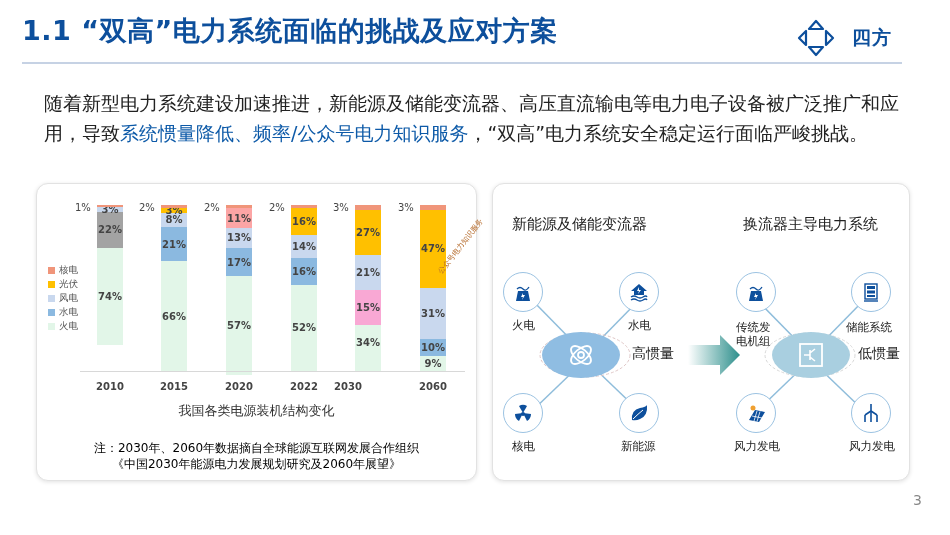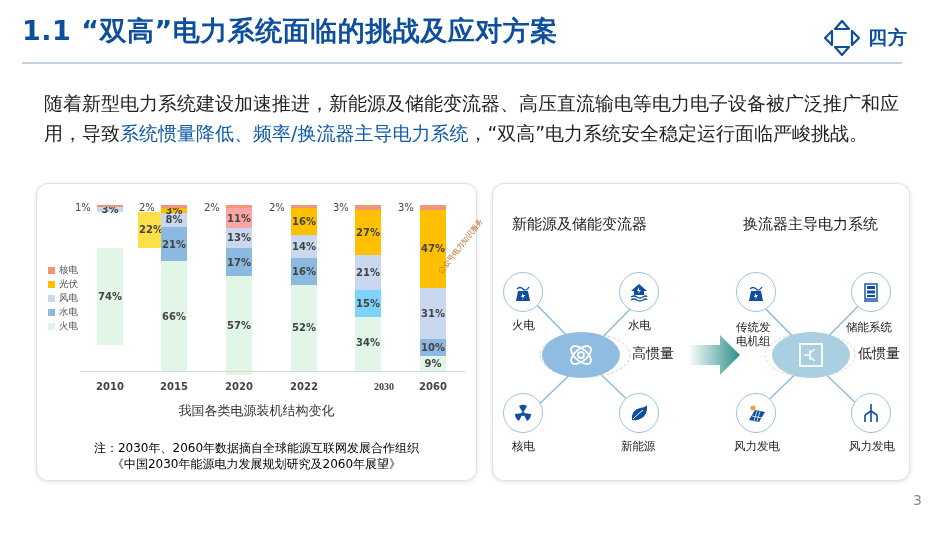--- a/index.html
+++ b/index.html
@@ -8,7 +8,7 @@
 
   .title { position: absolute; left: 22px; top: 13px; font-size: 27px; font-weight: bold; color: #0d4f9c; letter-spacing: 0.5px; white-space: nowrap; }
   .title-rule { position: absolute; left: 22px; top: 62px; width: 880px; height: 2px; background: #c6d2e4; }
-  .logo { position: absolute; left: 822px; top: 18px; display: flex; align-items: center; gap: 6px; }
+  .logo { position: absolute; left: 796px; top: 18px; display: flex; align-items: center; gap: 16px; }
   .logo-text { font-size: 19px; font-weight: bold; color: #0d4f9c; letter-spacing: 1px; }
 
   .intro { position: absolute; left: 44px; top: 88px; width: 875px; font-size: 19px; line-height: 30px; color: #222; }

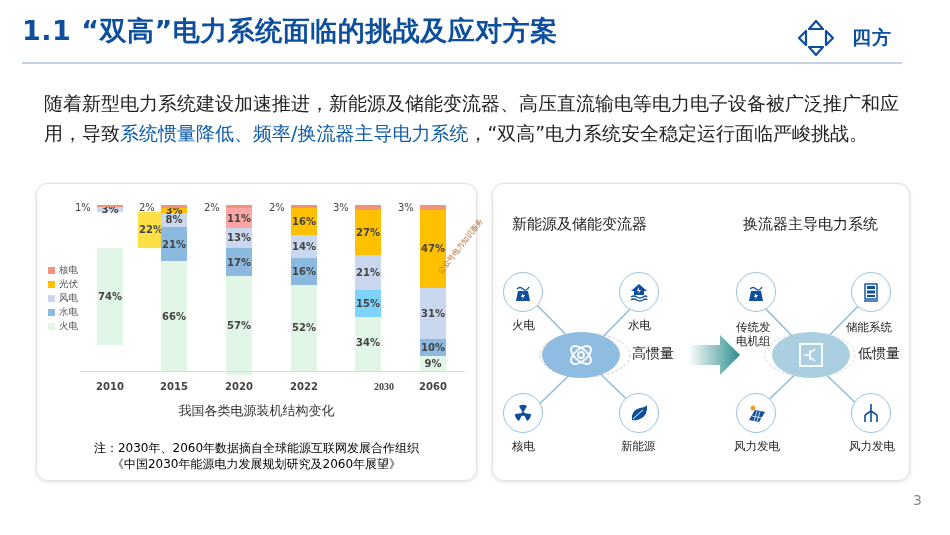--- a/index.html
+++ b/index.html
@@ -52,7 +52,7 @@
 </div>
 
 <div class="intro">
-  <span>随着新型电力系统建设加速推进，新能源及储能变流器、高压直流输电等电力电子设备被广泛推广和应用，导致</span><span class="hl">系统惯量降低、频率/换流器主导电力系统</span><span>，“双高”电力系统安全稳定运行面临严峻挑战。</span>
+  <span>随着新型电力系统建设加速推进，新能源及储能变流器、高压直流输电等电力电子设备被广泛推广和应用，导致</span><span class="hl">系统惯量降低、频率/公众号电力知识服务</span><span>，“双高”电力系统安全稳定运行面临严峻挑战。</span>
 </div>
 
 <div class="card card-left"></div>

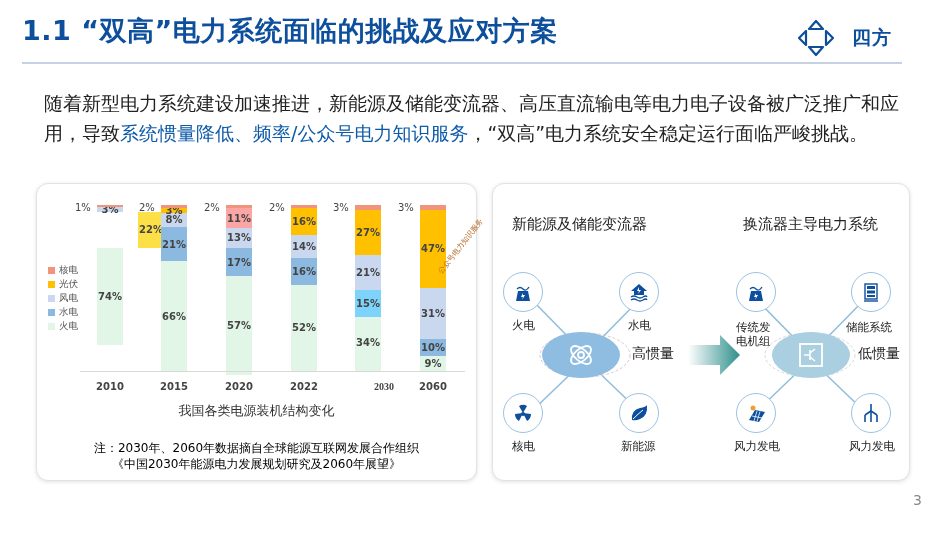--- a/index.html
+++ b/index.html
@@ -59,7 +59,7 @@
 
 <div id="chart">
     <div class="seg" style="left: 97px; position: absolute; top: 248.16px; height: 97px; background: rgb(226, 246, 232);">74%</div>
-    <div class="seg" style="left: 97px; position: absolute; top: 211.64px; height: 36.52px; background: #fde047; margin-left: 41px;">22%</div>
+    <div class="seg" style="left: 97px; position: absolute; top: 211.64px; height: 36.52px; background: #a3a3a3;">22%</div>
     <div class="seg" style="left: 97px; position: absolute; top: 206.66px; height: 4.98px; background: rgb(201, 216, 238);">3%</div>
     <div class="seg" style="left: 97px; position: absolute; top: 205px; height: 1.66px; background: rgb(240, 149, 122);"></div>
     <div class="pct-out" style="left: 75px; top: 202px;">1%</div>

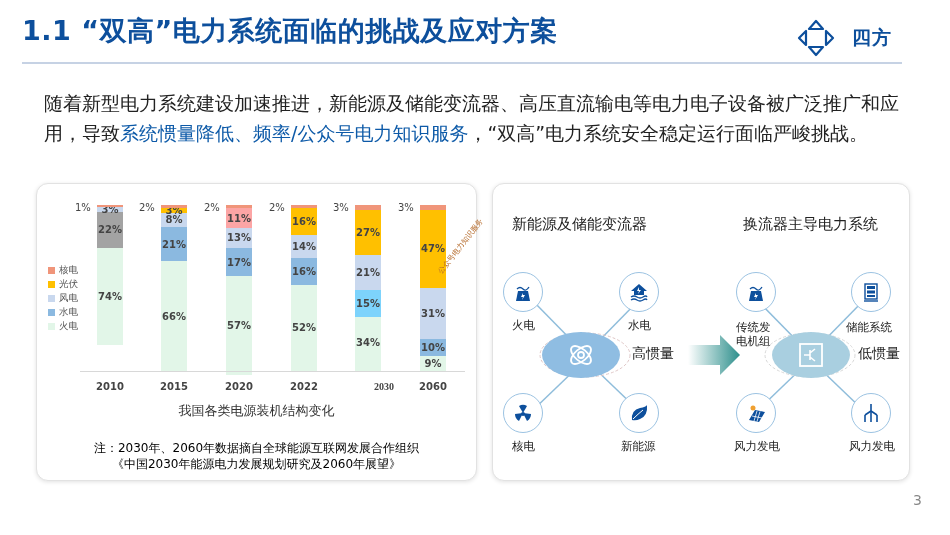--- a/index.html
+++ b/index.html
@@ -86,7 +86,7 @@
     <div class="pct-out" style="left: 269px; top: 202px;">2%</div>
     <div class="xtick" style="left: 284px;">2022</div>
     <div class="seg" style="left: 355px; position: absolute; top: 314.56px; height: 56.44px; background: rgb(226, 246, 232);">34%</div>
-    <div class="seg" style="left: 355px; position: absolute; top: 289.66px; height: 27px; background: #7dd3fc;">15%</div>
+    <div class="seg" style="left: 355px; position: absolute; top: 289.66px; height: 35px; background: #f9a8d4;">15%</div>
     <div class="seg" style="left: 355px; position: absolute; top: 254.8px; height: 34.86px; background: rgb(201, 216, 238);">21%</div>
     <div class="seg" style="left: 355px; position: absolute; top: 209.98px; height: 44.82px; background: rgb(255, 192, 0);">27%</div>
     <div class="seg" style="left: 355px; position: absolute; top: 205px; height: 4.98px; background: rgb(240, 149, 122);"></div>

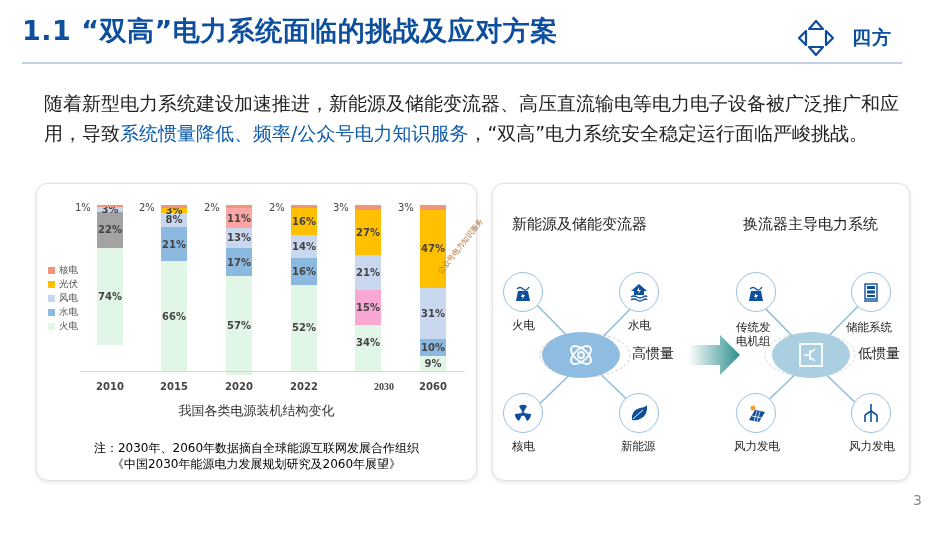--- a/index.html
+++ b/index.html
@@ -91,7 +91,7 @@
     <div class="seg" style="left: 355px; position: absolute; top: 209.98px; height: 44.82px; background: rgb(255, 192, 0);">27%</div>
     <div class="seg" style="left: 355px; position: absolute; top: 205px; height: 4.98px; background: rgb(240, 149, 122);"></div>
     <div class="pct-out" style="left: 333px; top: 202px;">3%</div>
-    <div class="xtick" style="left: 364px; font-family: Liberation Serif, serif;">2030</div>
+    <div class="xtick" style="left: 328px;">2030</div>
     <div class="seg" style="left: 420px; position: absolute; top: 356.06px; height: 14.94px; background: rgb(226, 246, 232);">9%</div>
     <div class="seg" style="left: 420px; position: absolute; top: 339.46px; height: 16.6px; background: rgb(139, 185, 224);">10%</div>
     <div class="seg" style="left: 420px; position: absolute; top: 288px; height: 51.46px; background: rgb(201, 216, 238);">31%</div>

